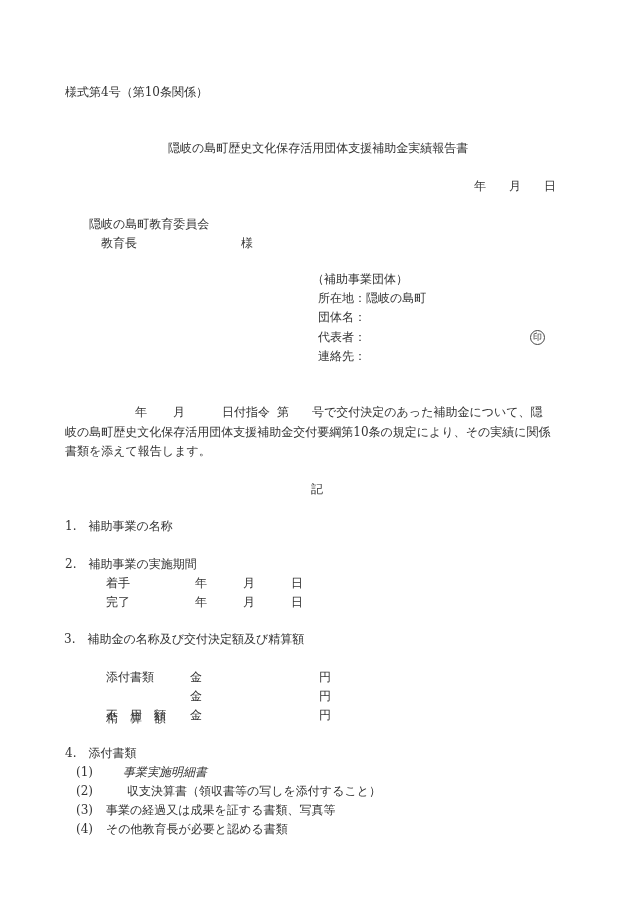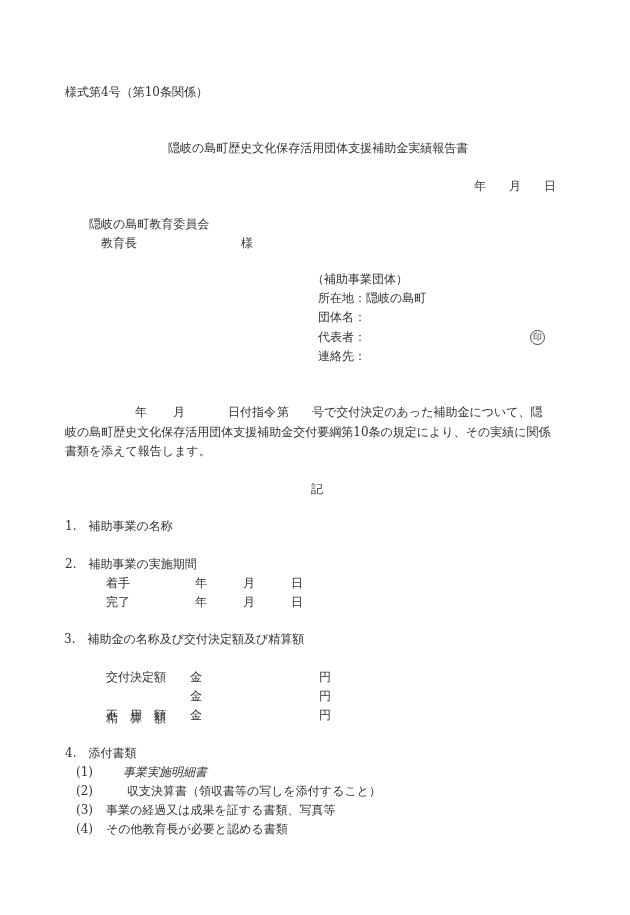--- a/index.html
+++ b/index.html
@@ -69,7 +69,7 @@
 <div>
   <span class="abs" style="left:135px;top:406px;">年</span>
   <span class="abs" style="left:173px;top:406px;">月</span>
-  <span class="abs" style="left:228px;top:406px;">日付指令</span>
+  <span class="abs" style="left:222px;top:406px;">日付指令</span>
   <span class="abs" style="left:277px;top:406px;">第</span>
   <span class="abs" style="left:312px;top:406px;">号で交付決定のあった補助金について、隠</span>
   <div class="abs" style="left:65px;top:426px;">岐の島町歴史文化保存活用団体支援補助金交付要綱第10条の規定により、その実績に関係</div>

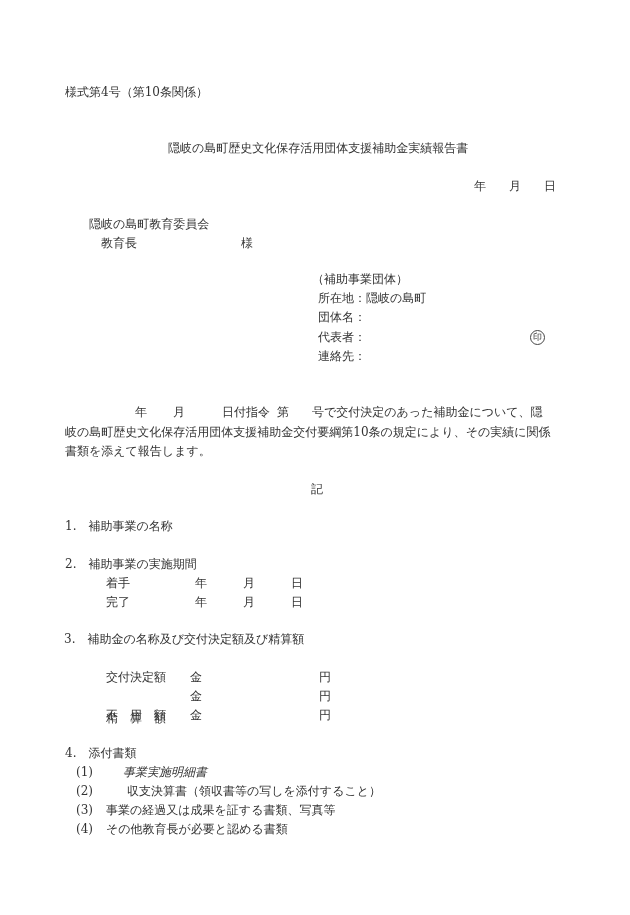--- a/index.html
+++ b/index.html
@@ -99,7 +99,7 @@
 <div>
   <div class="abs" style="left:64px;top:633px;">3.　補助金の名称及び交付決定額及び精算額</div>
   <div>
-    <span class="abs" style="left:106px;top:671px;">交付決定額</span>
+    <span class="abs" style="left:106px;top:671px;">添付書類</span>
     <span class="abs" style="left:190px;top:671px;">金</span>
     <span class="abs" style="left:319px;top:671px;">円</span>
   </div>

